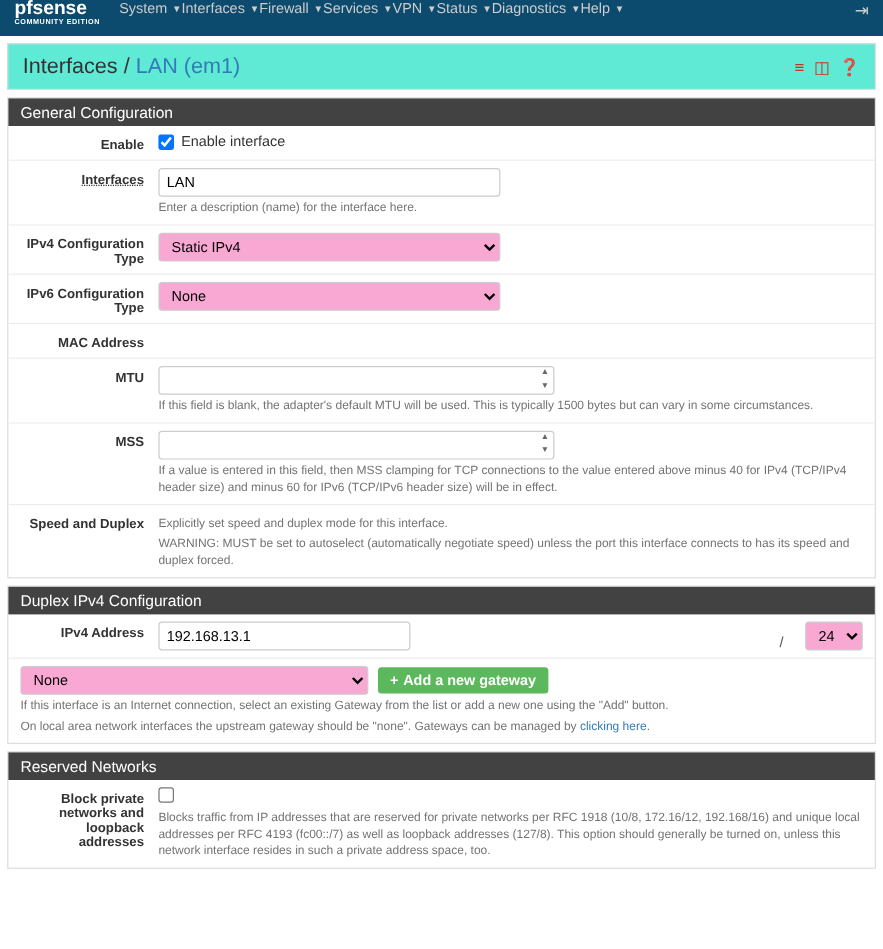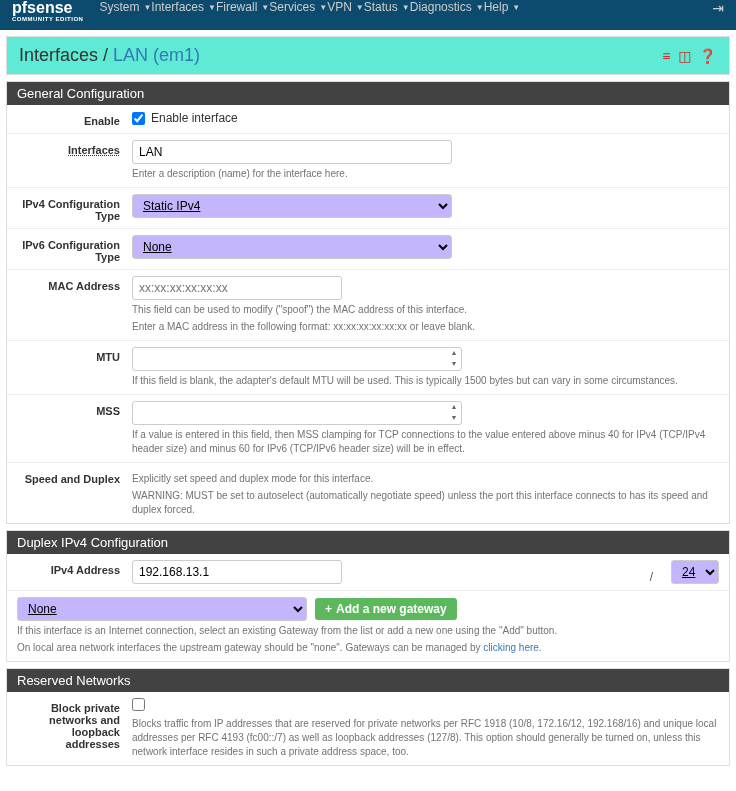--- a/index.html
+++ b/index.html
@@ -25,7 +25,7 @@
 .form-label.underline { text-decoration: underline dotted; }
 .form-field { flex: 1; }
 .form-control { border: 1px solid #ccc; border-radius: 3px; padding: 3px 6px; font-size: 12px; height: 24px; }
-.form-control.wide { width: 320px; }
+.form-control.wide { width: 285px; }
 .form-control.medium { width: 210px; }
 .form-control.num { width: 330px; }
 .form-control.numsm { width: 48px; }

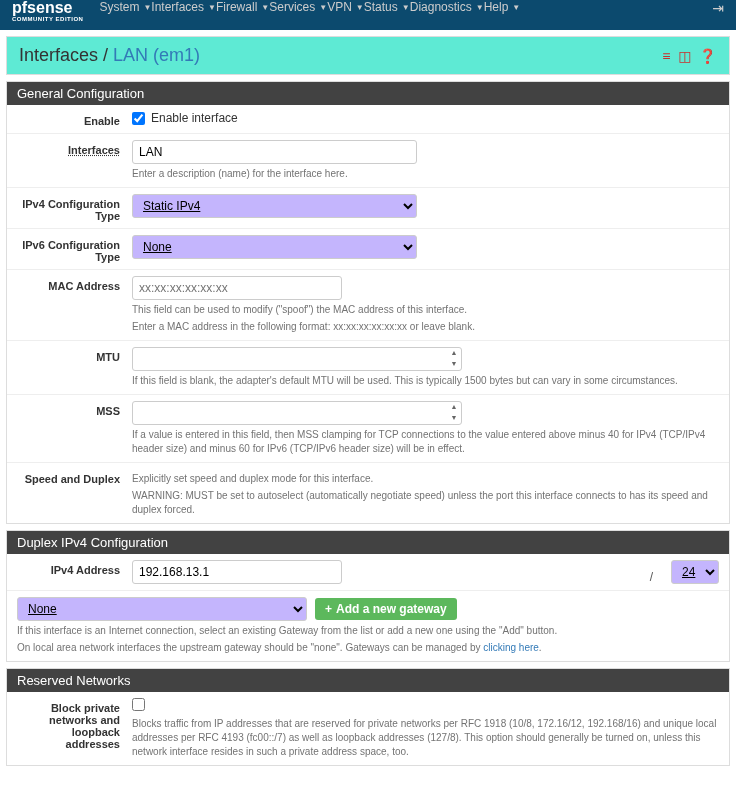--- a/index.html
+++ b/index.html
@@ -29,7 +29,7 @@
 .form-control.medium { width: 210px; }
 .form-control.num { width: 330px; }
 .form-control.numsm { width: 48px; }
-select.form-control { background: #c4b5fd; text-decoration: underline; }
+select.form-control { background: #f9a8d4; }
 .help-text { color: #737373; font-size: 10px; margin-top: 3px; line-height: 1.4; }
 .checkbox-wrap { display: flex; align-items: center; gap: 6px; }
 .checkbox-wrap input { margin: 0; }

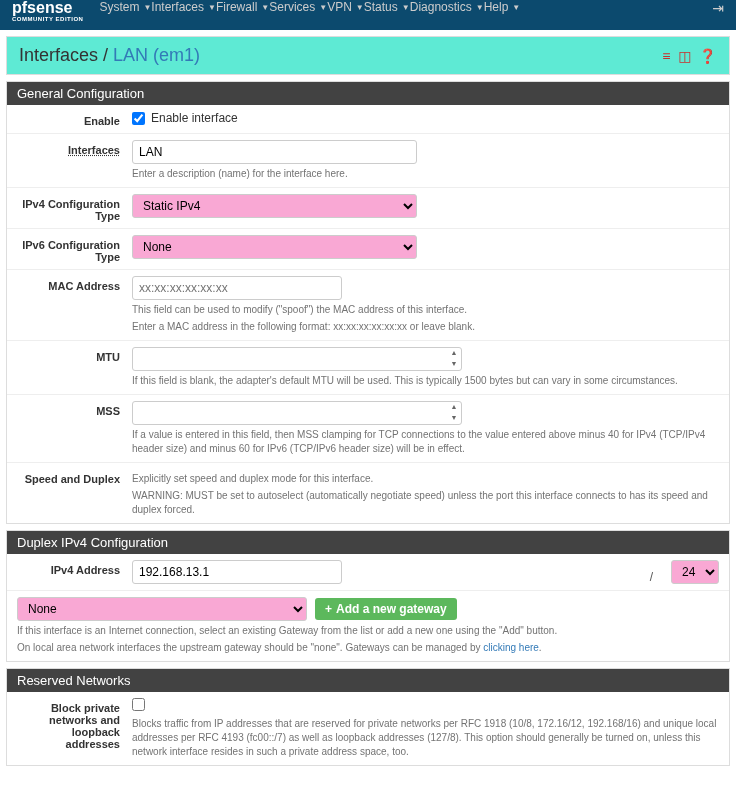--- a/index.html
+++ b/index.html
@@ -132,11 +132,6 @@
     </div>
     <div class="form-row">
       <div class="form-label">MAC Address</div>
-      <div class="form-field">
-        <input class="form-control medium" placeholder="xx:xx:xx:xx:xx:xx" style="">
-        <div class="help-text">This field can be used to modify ("spoof") the MAC address of this interface.</div>
-        <div class="help-text">Enter a MAC address in the following format: xx:xx:xx:xx:xx:xx or leave blank.</div>
-      </div>
     </div>
     <div class="form-row">
       <div class="form-label">MTU</div>

